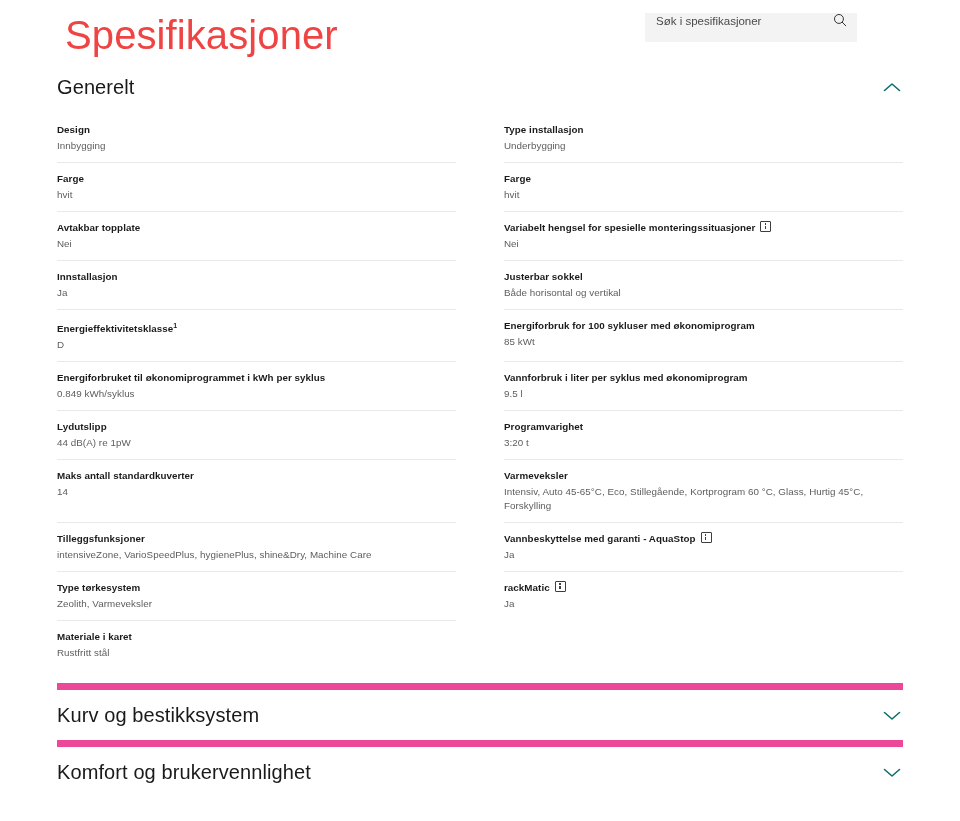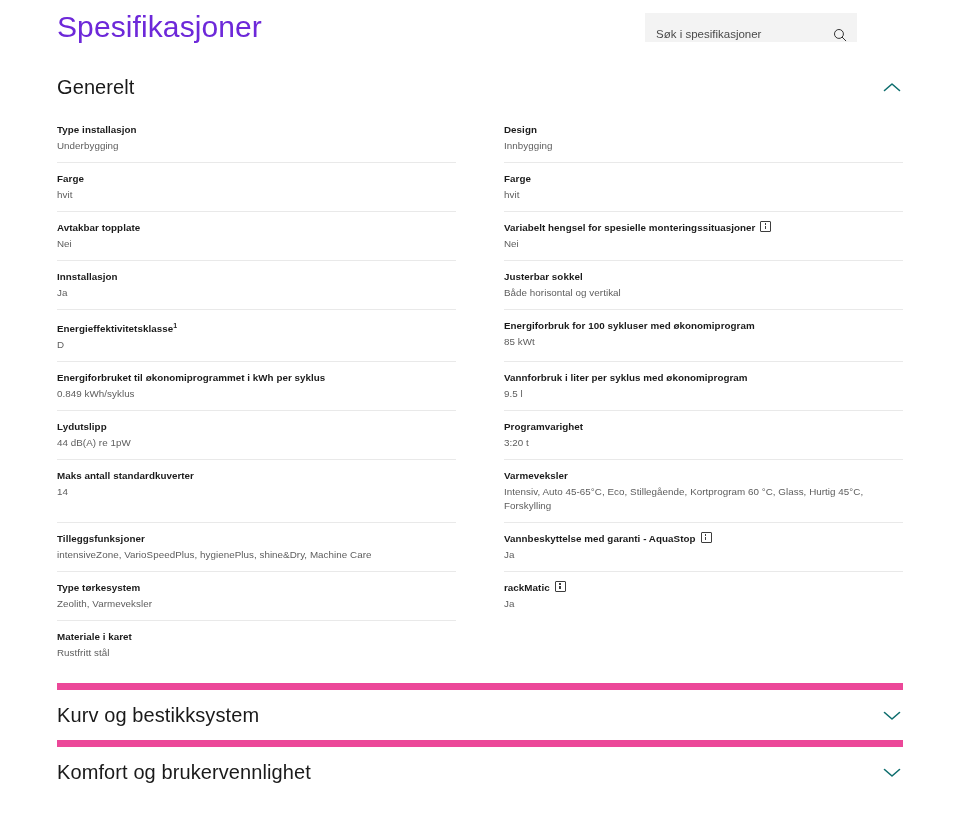--- a/index.html
+++ b/index.html
@@ -33,12 +33,12 @@
     position: absolute;
     left: 57px;
     top: 8px;
-    font-size: 30px;
+    font-size: 40px;
     font-weight: 400;
     letter-spacing: 0.1px;
-    color: #6d28d9;
+    color: #ef4444;
     line-height: 38px;
-    margin: 0;
+    margin: 8px;
   }
   .search-wrap {
     position: absolute;

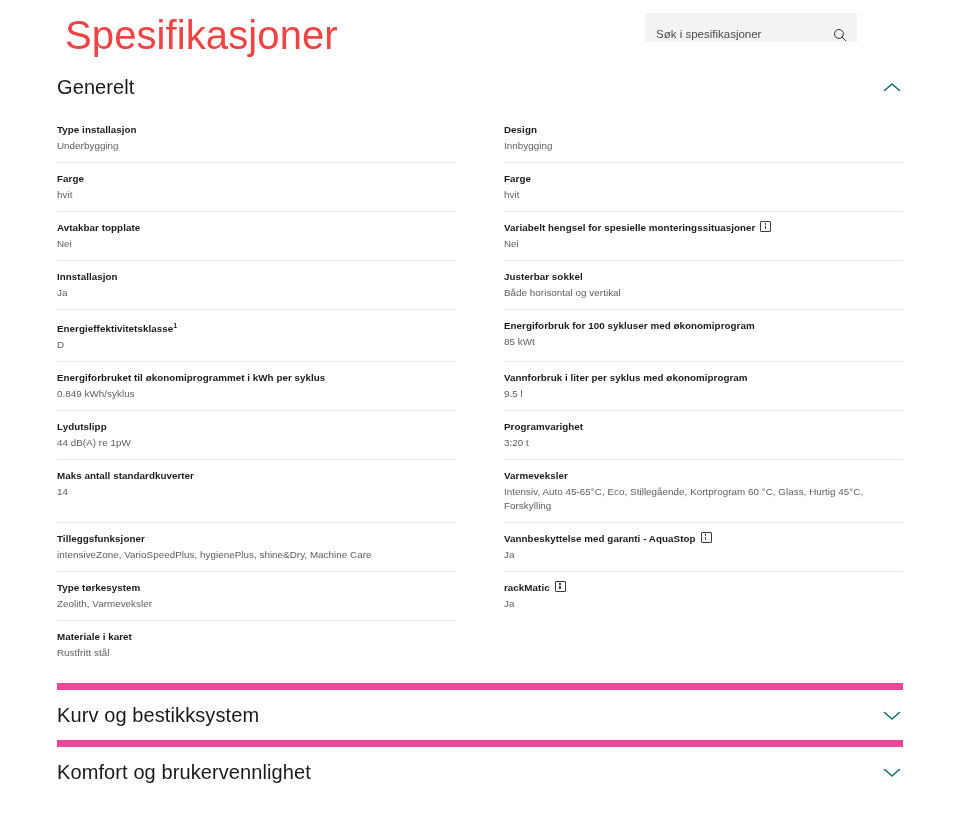--- a/index.html
+++ b/index.html
@@ -48,7 +48,7 @@
     height: 29px;
     background: #f3f3f3;
     display: flex;
-    align-items: flex-end;
+    align-items: flex-start;
     padding: 0 10px 0 11px;
     box-sizing: border-box;
   }

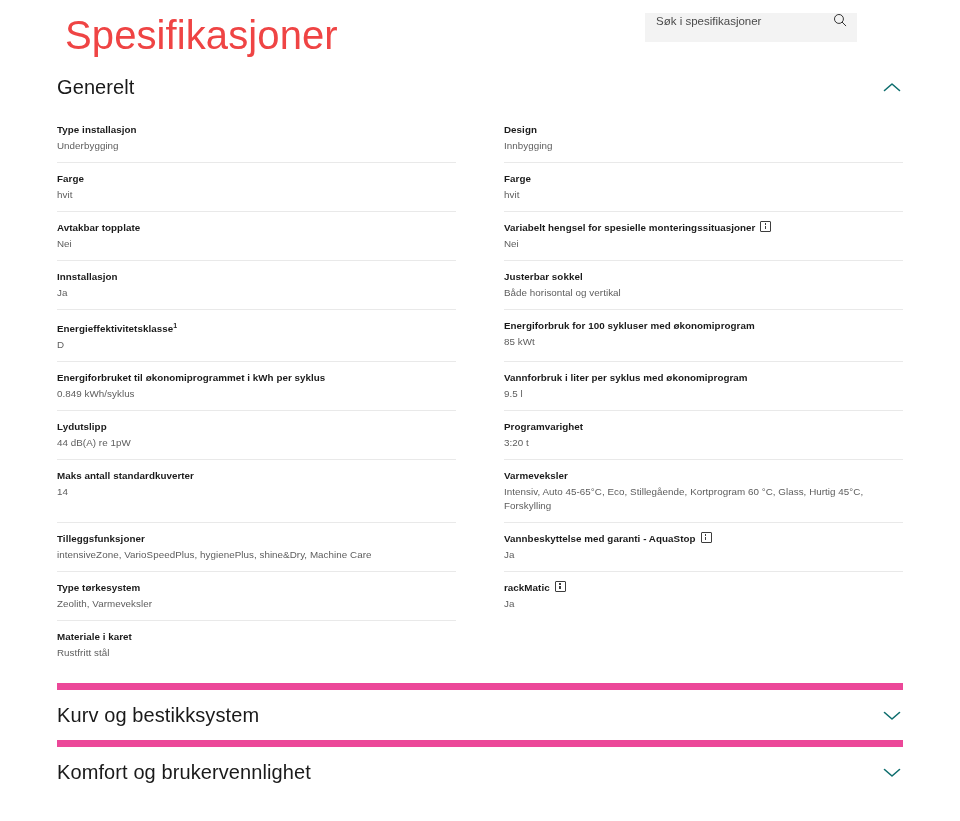--- a/index.html
+++ b/index.html
@@ -210,12 +210,12 @@
         <div class="section-body">
           <div class="spec-grid">
             <div class="spec-cell">
+              <span class="spec-label">Design</span>
+              <span class="spec-value">Innbygging</span>
+            </div>
+            <div class="spec-cell">
               <span class="spec-label">Type installasjon</span>
               <span class="spec-value">Underbygging</span>
-            </div>
-            <div class="spec-cell">
-              <span class="spec-label">Design</span>
-              <span class="spec-value">Innbygging</span>
             </div>
             <div class="spec-cell">
               <span class="spec-label">Farge</span>

